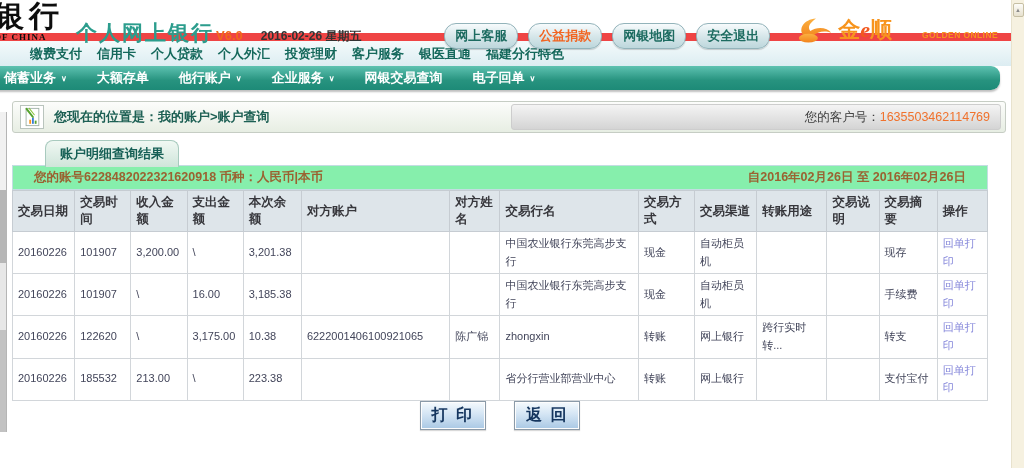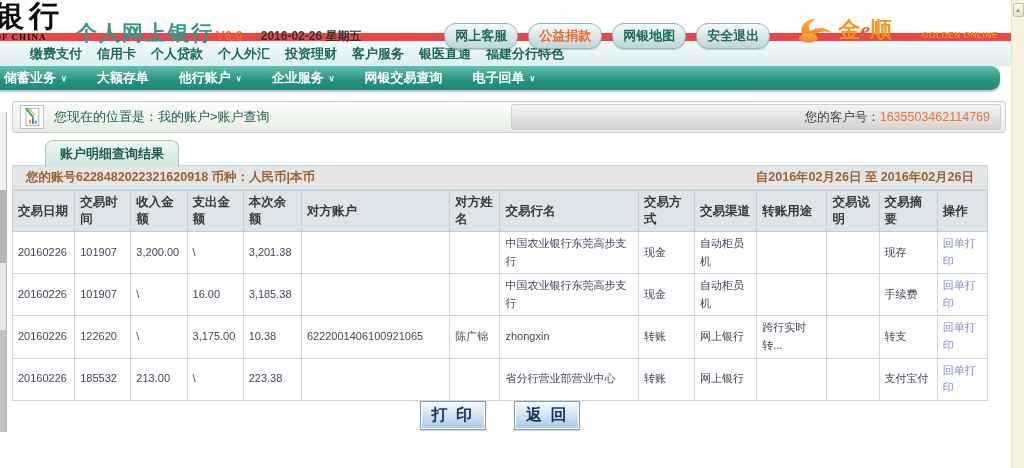--- a/index.html
+++ b/index.html
@@ -75,7 +75,7 @@
     display:flex; align-items:center; padding:0 4px 0 7px; }
   .crumb-icon { width:24px; height:24px; background:#fff; border:1px solid #b9c4bd;
     display:flex; align-items:center; justify-content:center; }
-  .crumb-text { margin-left:10px; font-size:13px; font-weight:normal; color:#1d6054; }
+  .crumb-text { margin-left:10px; font-size:13px; font-weight:bold; color:#1d6054; }
   .customer-box { margin-left:auto; width:490px; height:26px; border-radius:3px;
     background:linear-gradient(#f4f4f4,#d4d4d4); border:1px solid #cdcdcd;
     display:flex; align-items:center; justify-content:flex-end;

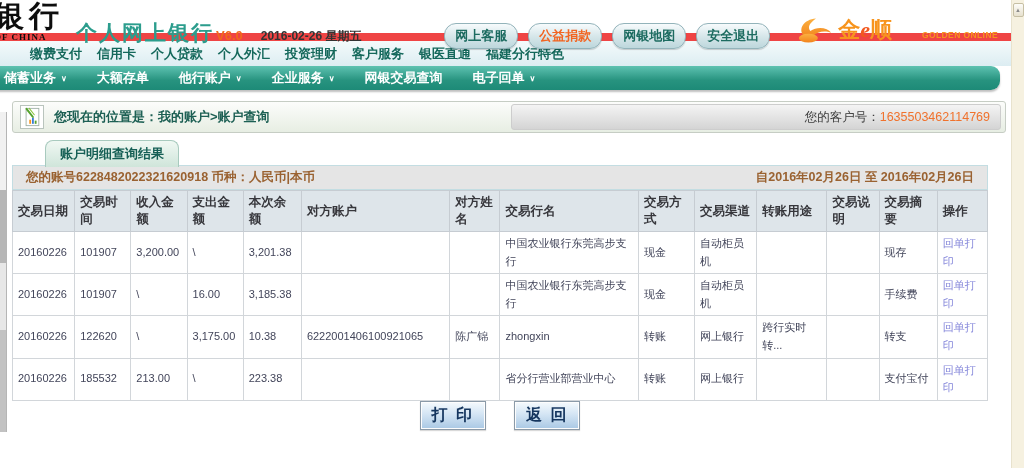--- a/index.html
+++ b/index.html
@@ -87,8 +87,8 @@
     color:#155f55; background:linear-gradient(#f0f8f3,#cfe5da);
     border:1px solid #a8cabe; border-bottom:none; border-radius:8px 8px 0 0; cursor:pointer; }
 
-  .account-bar { width:976px; background:#e5e5e5; border:1px solid #c3dde2;
-    display:flex; justify-content:space-between; padding:3px 13px;
+  .account-bar { width:976px; background:#86efac; border:1px solid #c3dde2;
+    display:flex; justify-content:space-between; padding:3px 21px;
     font-size:12.5px; font-weight:bold; color:#9a6231; }
 
   table.results { width:976px; border-collapse:collapse; table-layout:fixed; }

